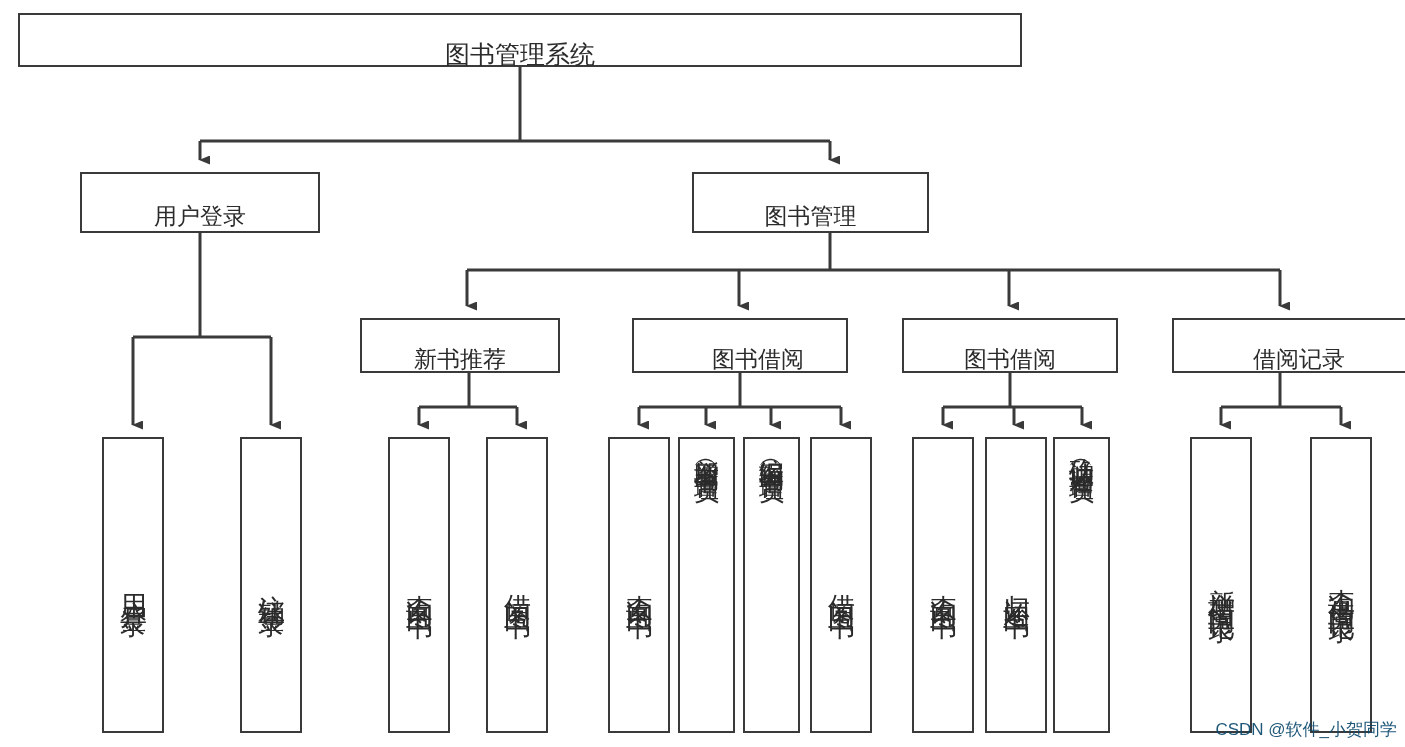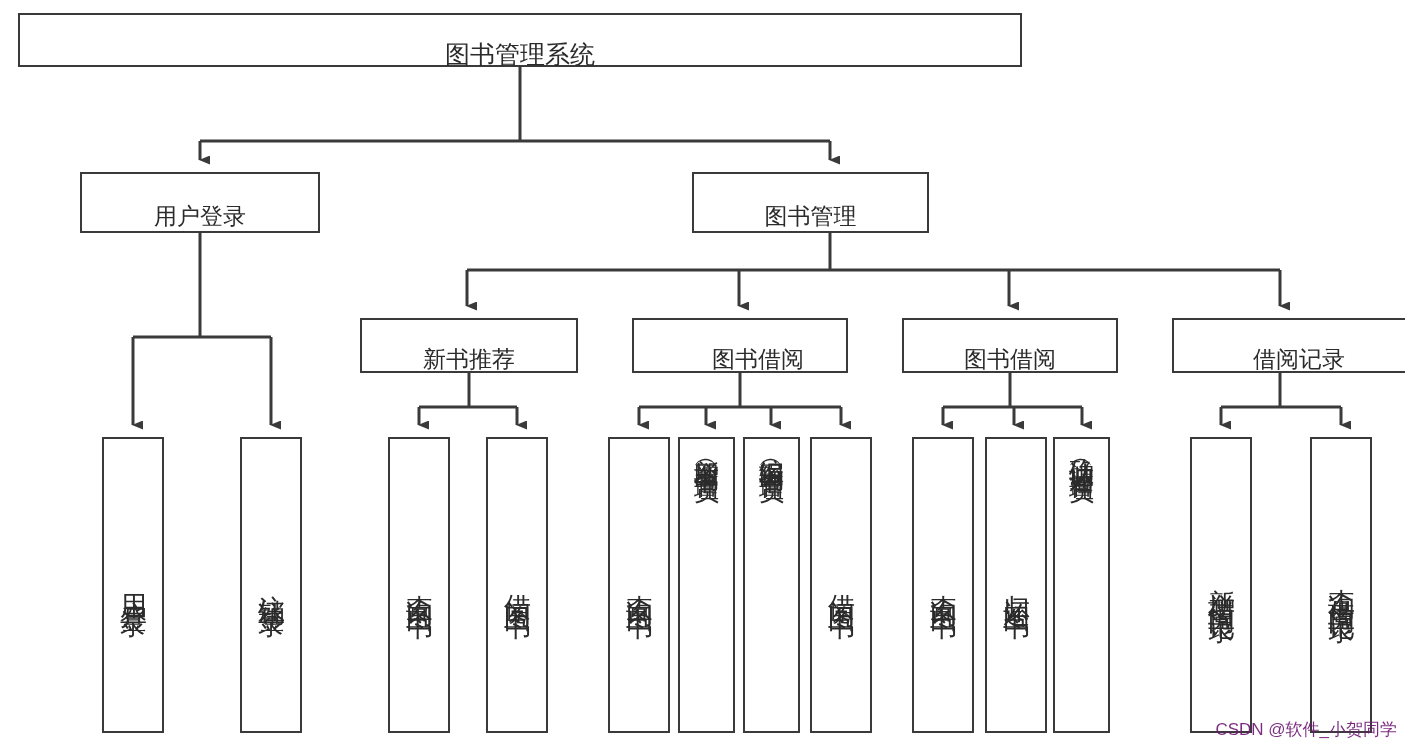--- a/index.html
+++ b/index.html
@@ -65,7 +65,7 @@
     height: 55px;
     font-size: 23px;
   }
-  .node.lvl2.n-new-book   { left: 360px;  width: 218px; }
+  .node.lvl2.n-new-book   { left: 360px;  width: 200px; }
   .node.lvl2.n-borrow     { left: 632px;  width: 216px; padding-left: 36px; }
   .node.lvl2.n-current    { left: 902px;  width: 216px; }
   .node.lvl2.n-record     { left: 1172px; width: 254px; }

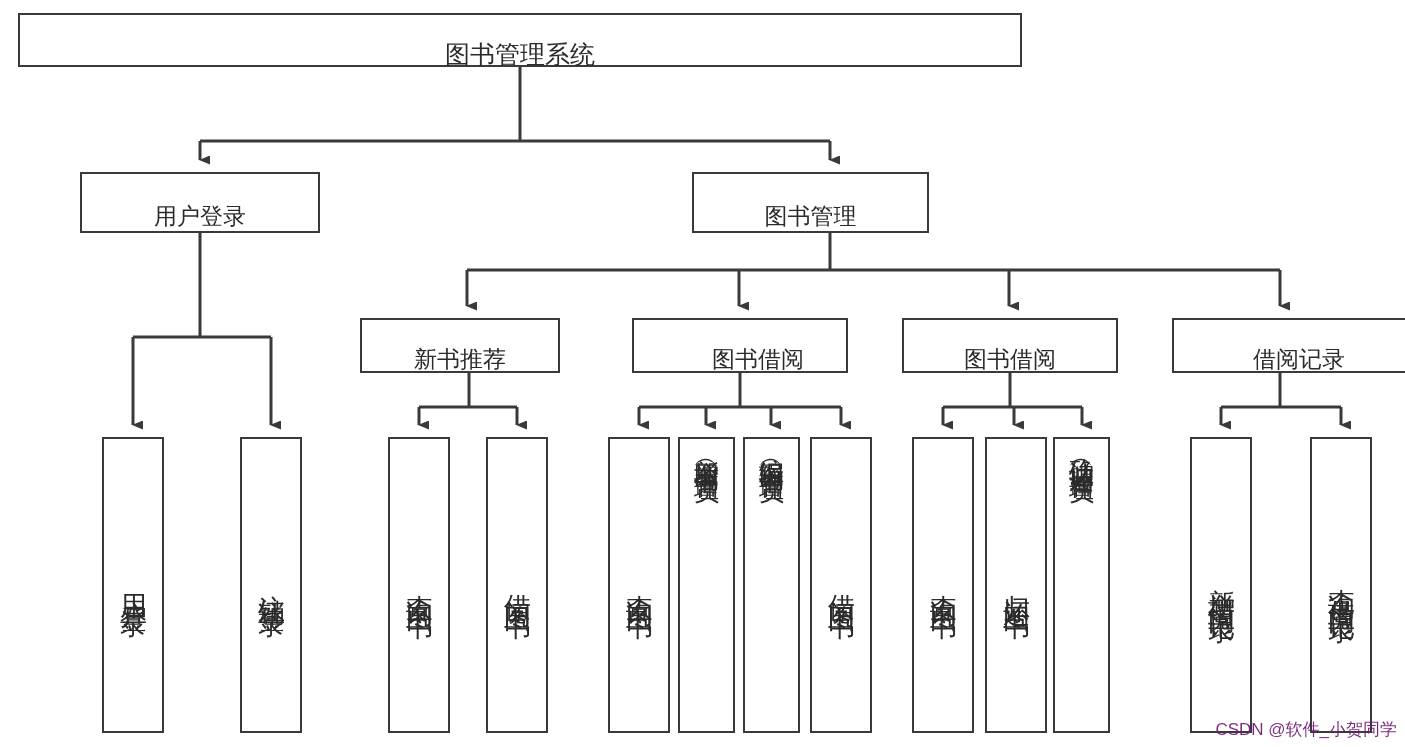--- a/index.html
+++ b/index.html
@@ -113,7 +113,7 @@
     right: 8px;
     bottom: 6px;
     font-size: 17px;
-    color: #701a75;
+    color: #0c4a6e;
     white-space: nowrap;
     opacity: 0.92;
   }

